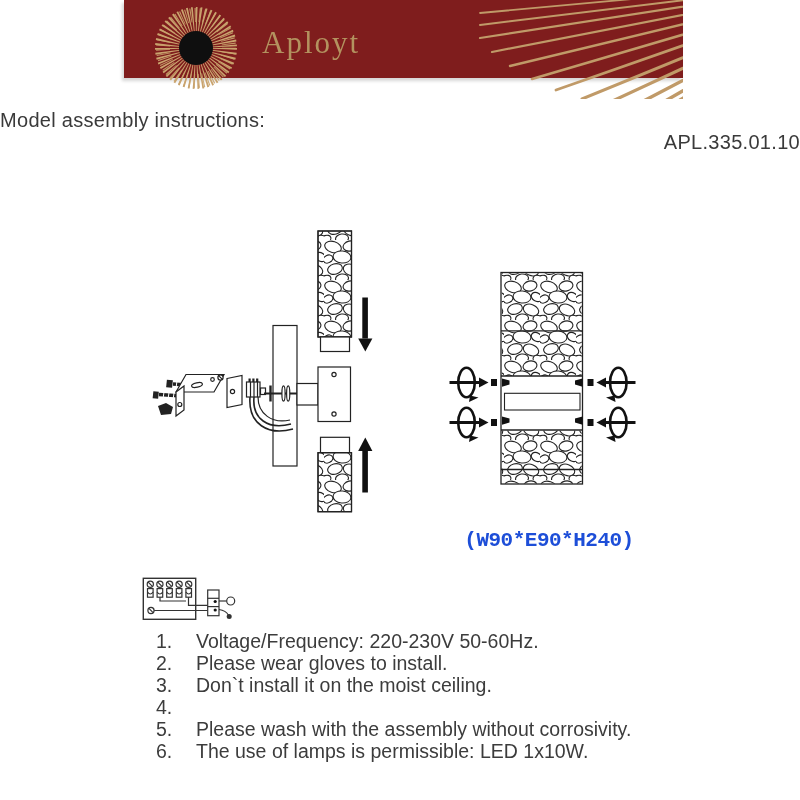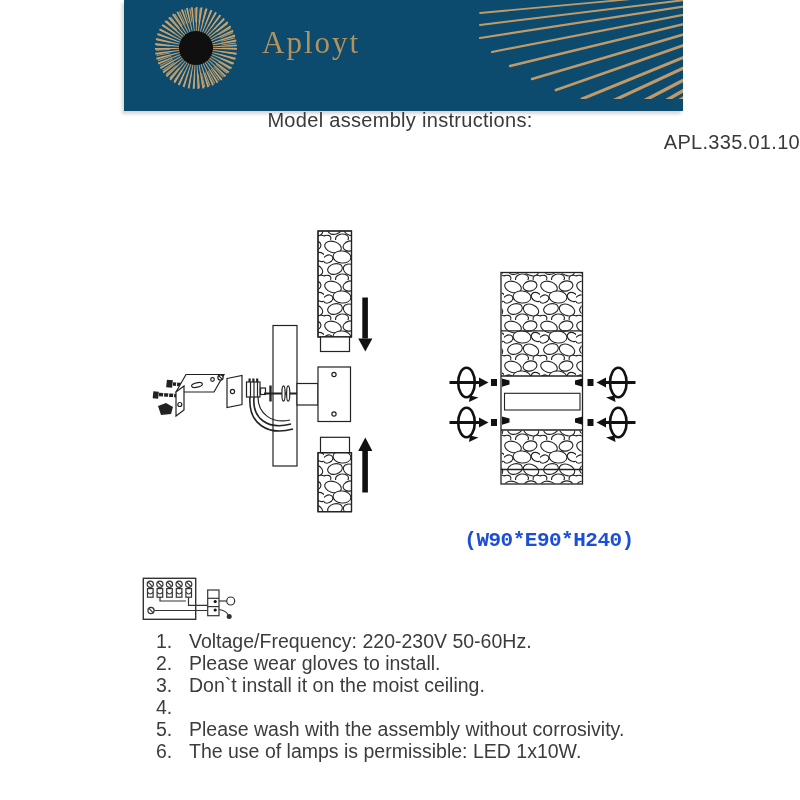--- a/index.html
+++ b/index.html
@@ -6,7 +6,7 @@
   #page{position:relative;width:800px;height:800px;background:#ffffff;overflow:hidden;
         font-family:"Liberation Sans",sans-serif;}
   
-  .banner{position:absolute;left:124px;top:0;width:559px;height:111px;background:#0c4a6e;
+  .banner{position:absolute;left:124px;top:0;width:559px;height:78px;background:#7f1d1d;
           box-shadow:-2px 3px 3px rgba(0,0,0,.16);}
   .banner svg{position:absolute;left:0;top:0;}
   .brand{position:absolute;left:138px;top:25px;font-family:"Liberation Serif",serif;

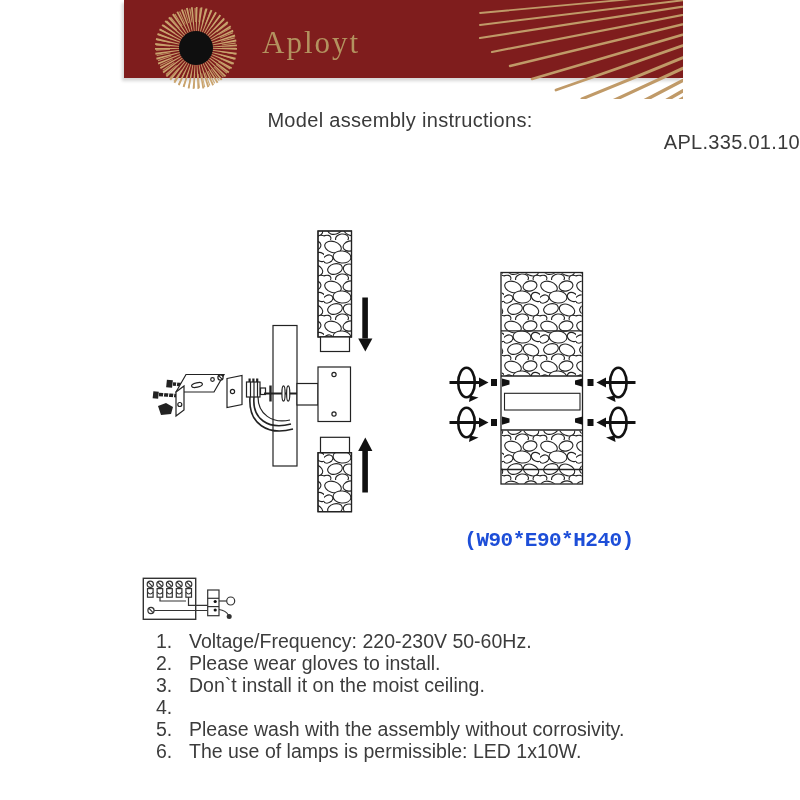--- a/index.html
+++ b/index.html
@@ -12,7 +12,7 @@
   .brand{position:absolute;left:138px;top:25px;font-family:"Liberation Serif",serif;
          font-size:31px;font-weight:400;color:#b3925f;letter-spacing:2px;}
   
-  .title1{position:absolute;top:109px;left:0;width:800px;text-align:center;
+  .title1{position:absolute;top:109px;left:0;width:800px;text-align:left;
           font-size:20px;color:#3a3a3a;letter-spacing:.3px;}
   .title2{position:absolute;top:131px;left:0;width:800px;text-align:right;
           font-size:20px;color:#3a3a3a;letter-spacing:.3px;}

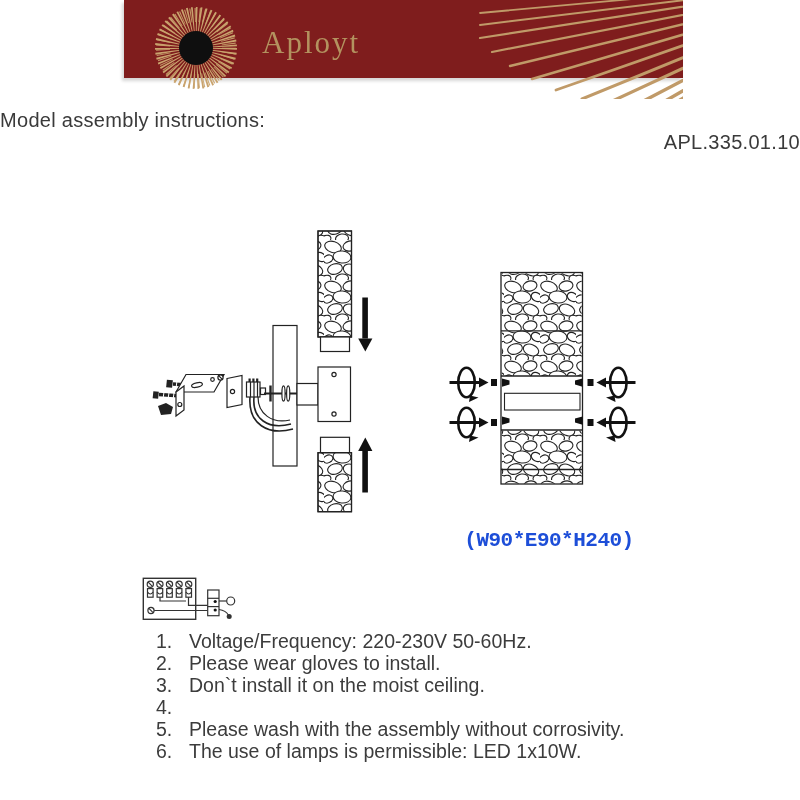--- a/index.html
+++ b/index.html
@@ -26,7 +26,7 @@
   .instructions{position:absolute;top:631px;left:156px;color:#3c3c3c;}
   .instr-row{display:flex;font-size:19.5px;line-height:21.9px;}
   .instr-num{width:22px;flex:0 0 22px;text-align:left;}
-  .instr-txt{margin-left:11px;white-space:nowrap;}
+  .instr-txt{margin-left:18px;white-space:nowrap;}
 </style>
 </head>
 <body>

